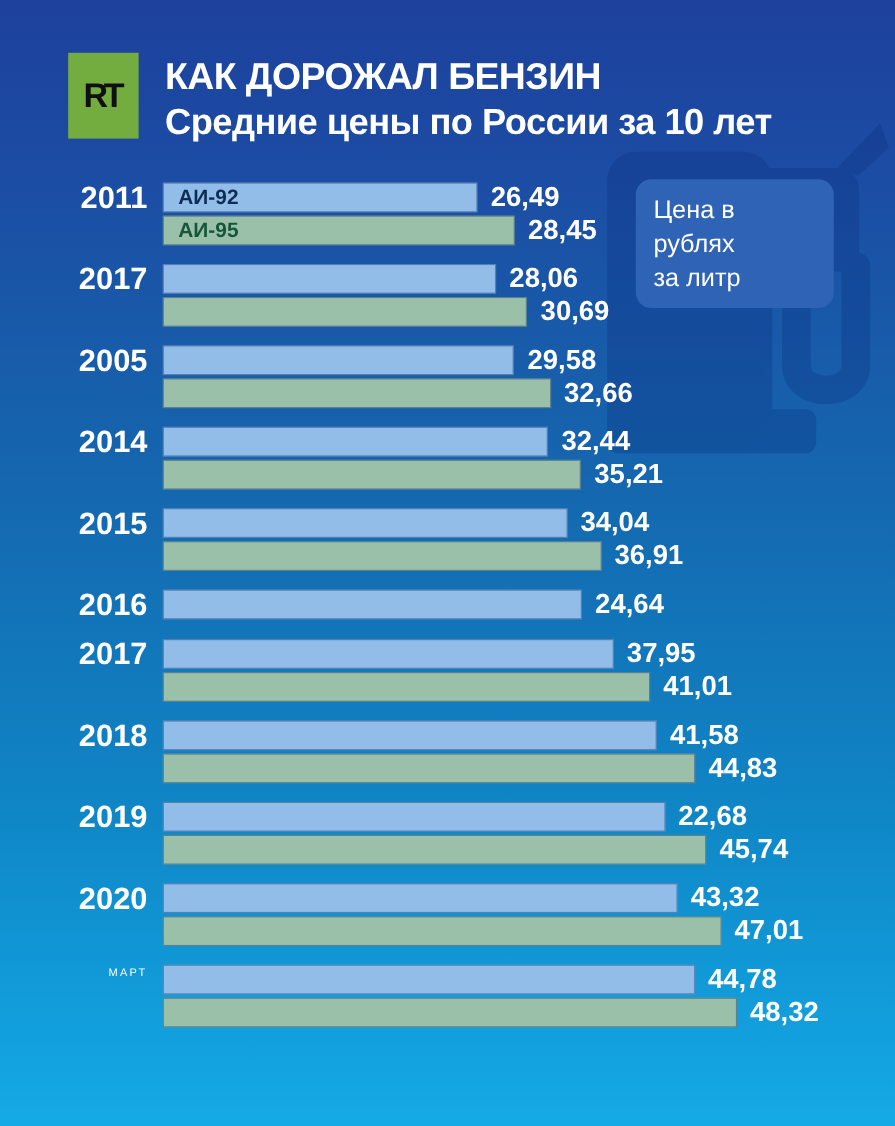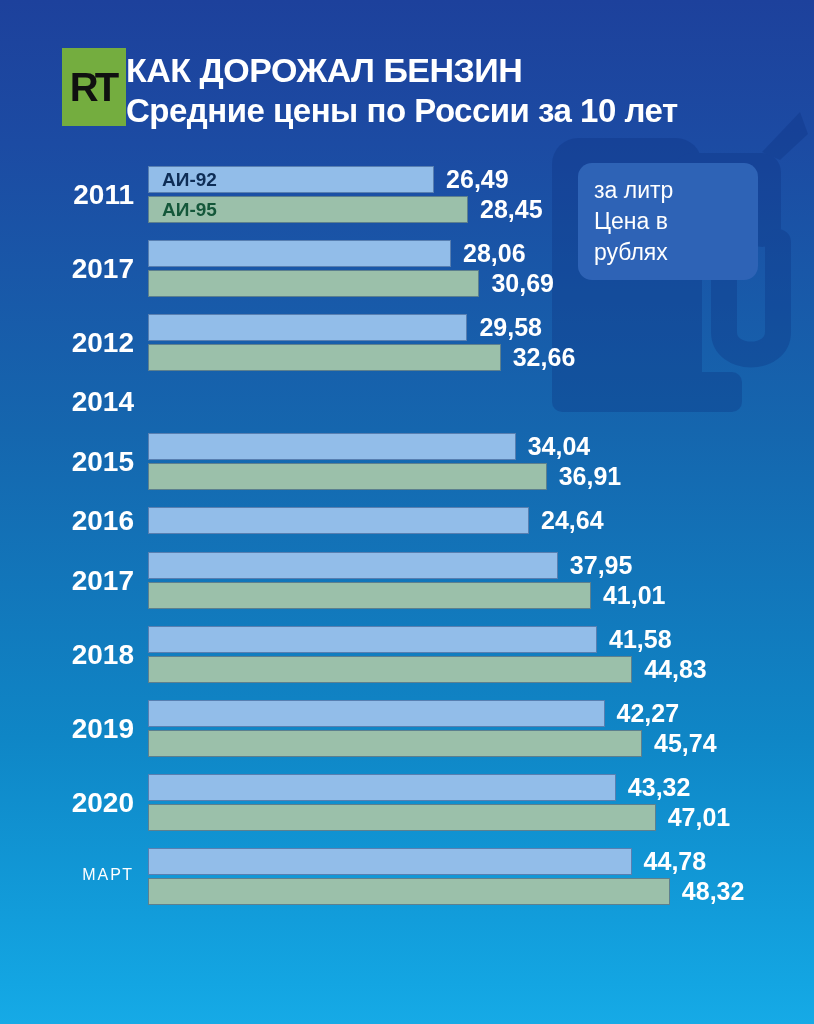--- a/index.html
+++ b/index.html
@@ -13,7 +13,7 @@
   .logo {
     width:64px; height:78px; background:#74ad3f; color:#101010;
     display:flex; align-items:center; justify-content:center;
-    font-size:40px; font-weight:bold; letter-spacing:-4px; padding-right:3px; box-sizing:border-box;
+    font-size:31px; font-weight:bold; letter-spacing:-4px; padding-right:3px; box-sizing:border-box;
   }
   .titles { color:#ffffff; padding-top:2px; }
   .title { font-size:34px; font-weight:bold; line-height:40px; letter-spacing:-0.5px; }

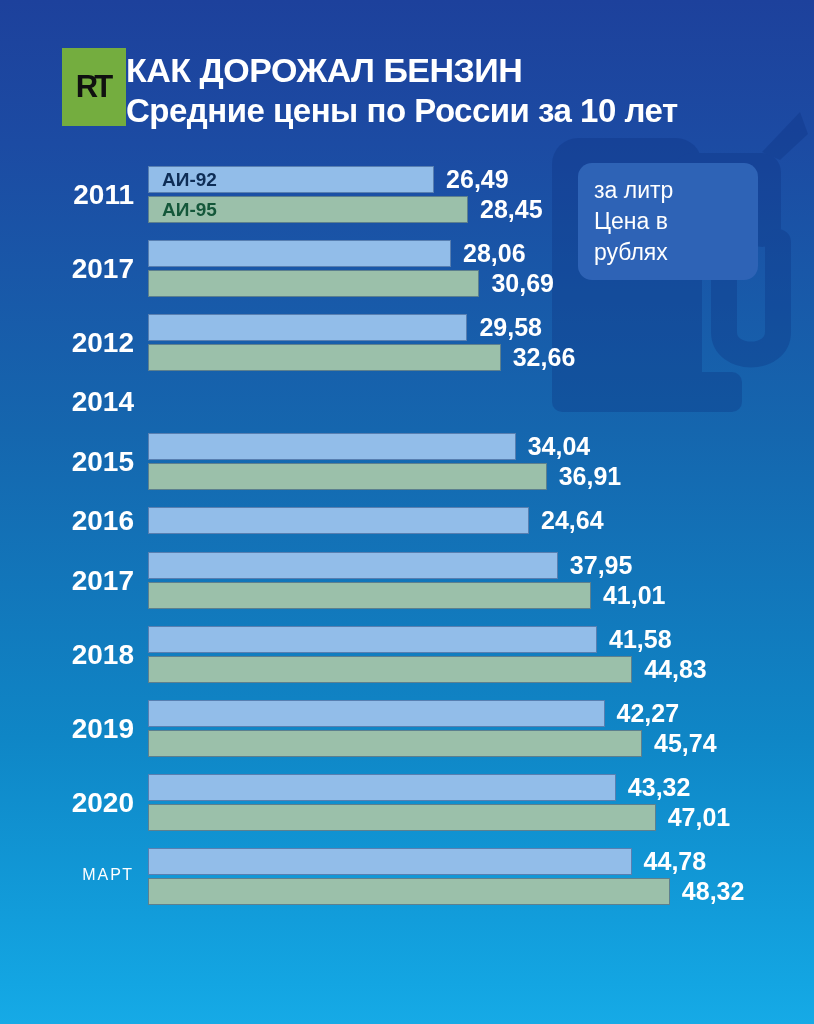--- a/index.html
+++ b/index.html
@@ -15,7 +15,7 @@
     display:flex; align-items:center; justify-content:center;
     font-size:31px; font-weight:bold; letter-spacing:-4px; padding-right:3px; box-sizing:border-box;
   }
-  .titles { color:#ffffff; padding-top:2px; }
+  .titles { margin-left:24px; color:#ffffff; padding-top:2px; }
   .title { font-size:34px; font-weight:bold; line-height:40px; letter-spacing:-0.5px; }
   .subtitle { font-size:33px; font-weight:bold; line-height:42px; letter-spacing:-0.5px; }
   .note {

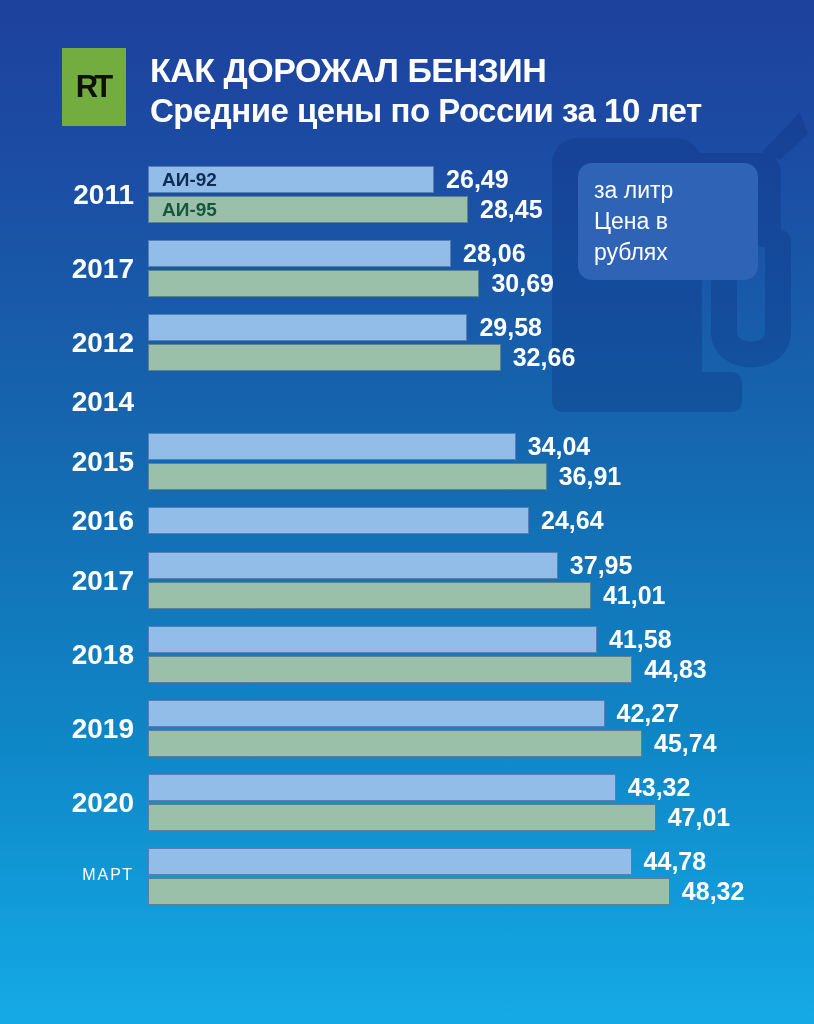--- a/index.html
+++ b/index.html
@@ -27,7 +27,7 @@
   .group { display:flex; margin-bottom:17px; }
   .ycell {
     width:148px; padding-right:14px; box-sizing:border-box; text-align:right;
-    display:flex; flex-direction:column; justify-content:center; color:#ffffff;
+    display:flex; flex-direction:column; color:#ffffff;
   }
   .month { font-size:16px; letter-spacing:2px; line-height:16px; margin-bottom:3px;margin-left:30px; }
   .year { font-size:28px; font-weight:bold; line-height:28px; }

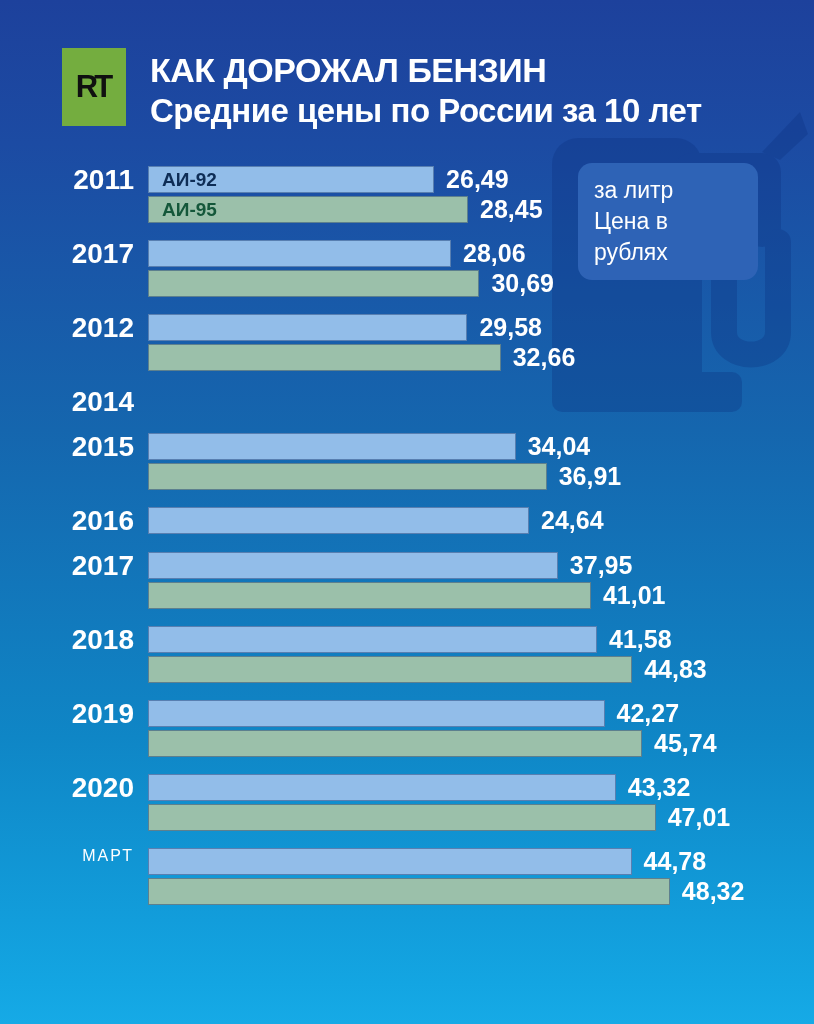--- a/index.html
+++ b/index.html
@@ -65,8 +65,8 @@
   </div>
 
   <div class="note">
+    <div>Цена в рублях</div>
     <div>за литр</div>
-    <div>Цена в рублях</div>
   </div>
 
   <div class="chart">

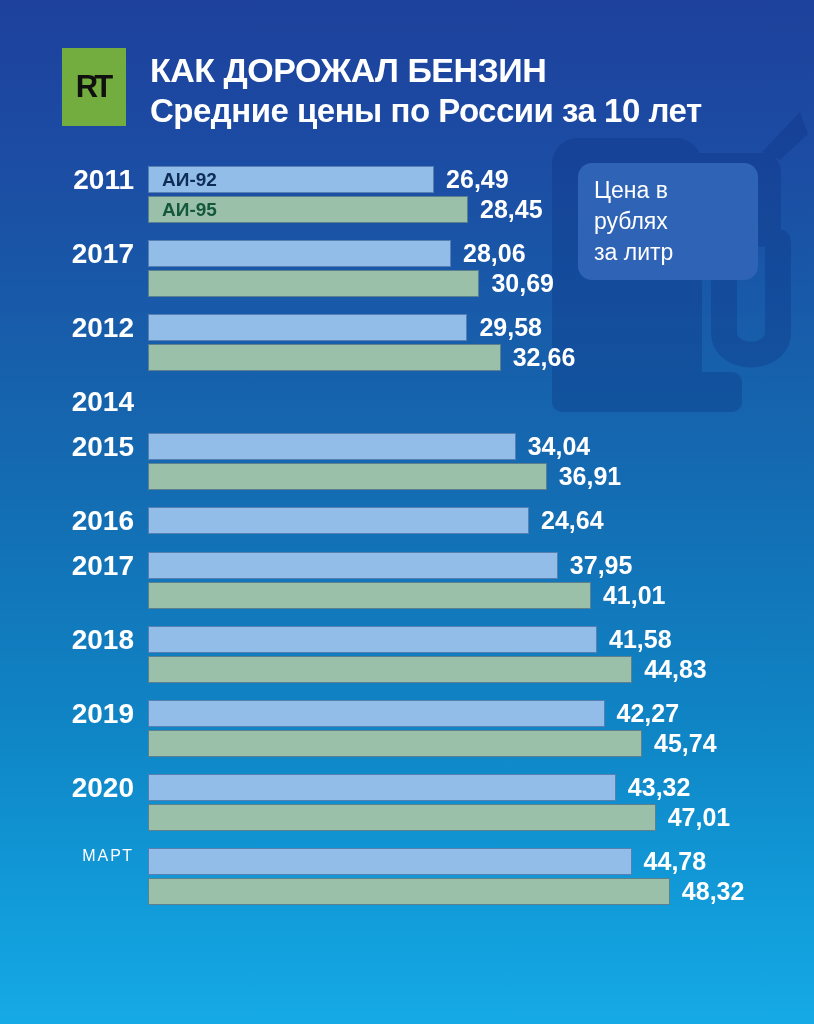--- a/index.html
+++ b/index.html
@@ -106,7 +106,7 @@
       </div>
       <div class="group">
         <div class="ycell">
-          <div class="year">2012</div>
+          <div class="year">2005</div>
         </div>
         <div class="bars">
           <div class="bar-row">

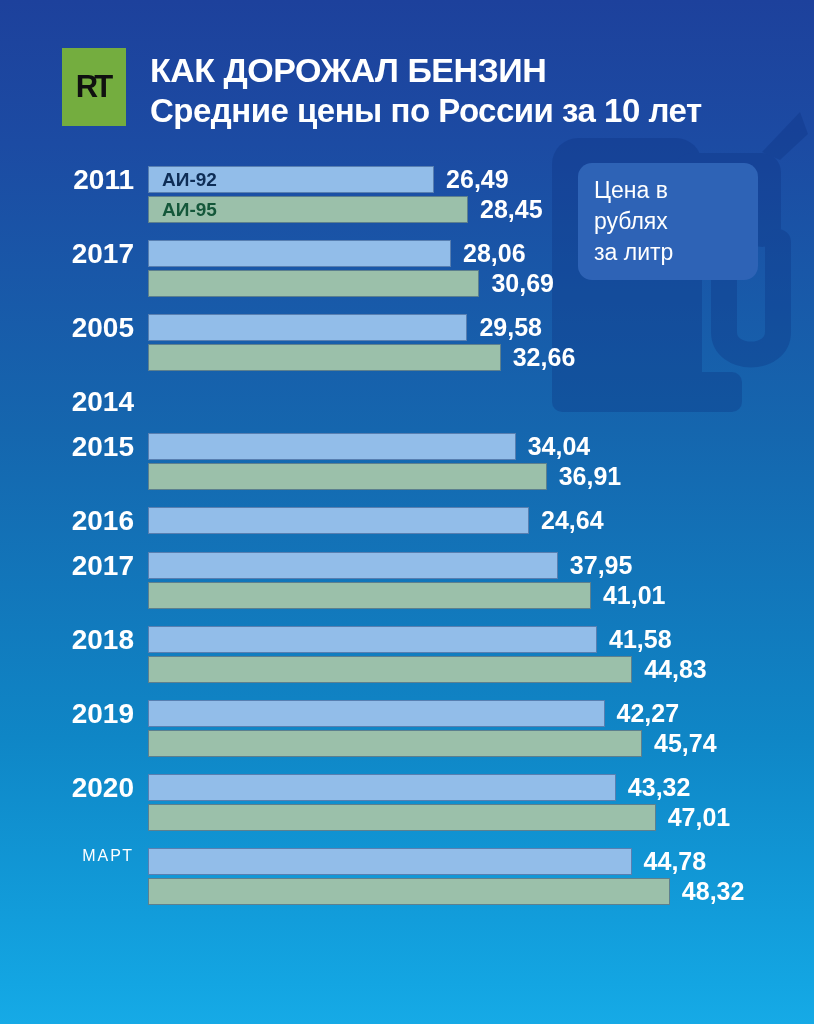--- a/index.html
+++ b/index.html
@@ -123,6 +123,16 @@
         <div class="ycell">
           <div class="year">2014</div>
         </div>
+        <div class="bars">
+          <div class="bar-row">
+            <div class="bar" style="width: 350.352px; background: rgb(146, 189, 233);"></div>
+            <span class="val">32,44</span>
+          </div>
+          <div class="bar-row">
+            <div class="bar" style="width: 380.268px; background: rgb(155, 192, 170);"></div>
+            <span class="val">35,21</span>
+          </div>
+        </div>
       </div>
       <div class="group">
         <div class="ycell">

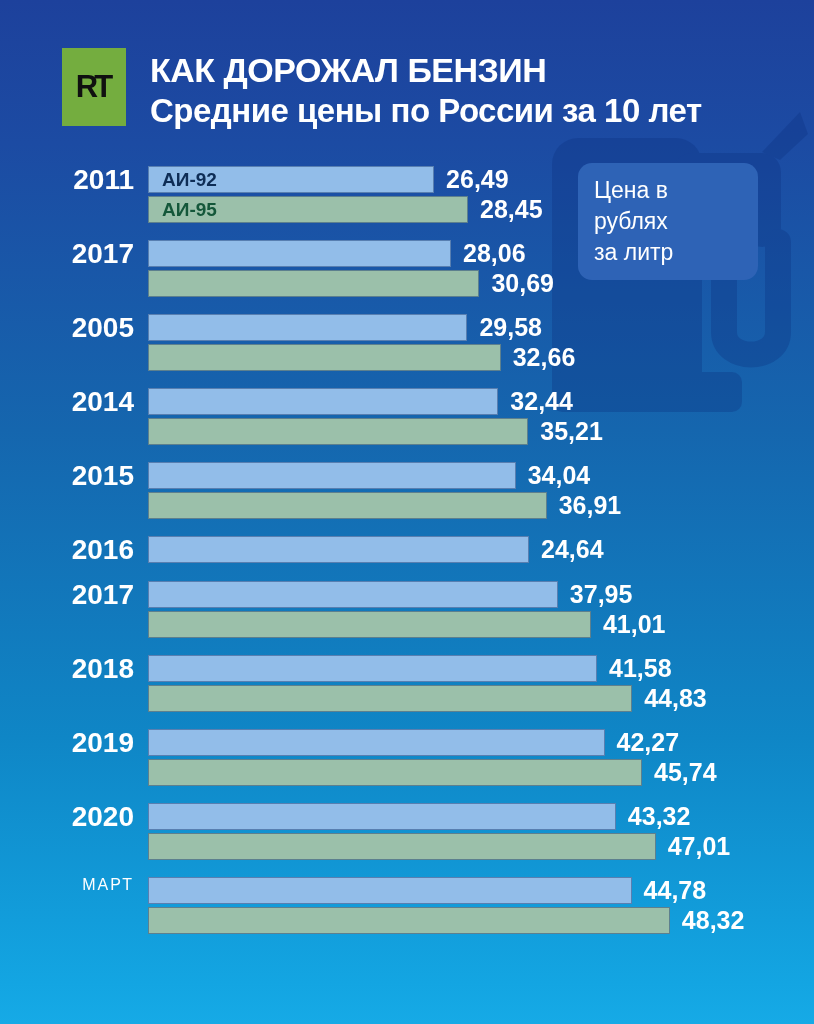--- a/index.html
+++ b/index.html
@@ -197,7 +197,7 @@
         <div class="bars">
           <div class="bar-row">
             <div class="bar" style="width: 456.516px; background: rgb(146, 189, 233);"></div>
-            <span class="val">42,27</span>
+            <span class="val">22,68</span>
           </div>
           <div class="bar-row">
             <div class="bar" style="width: 493.992px; background: rgb(155, 192, 170);"></div>

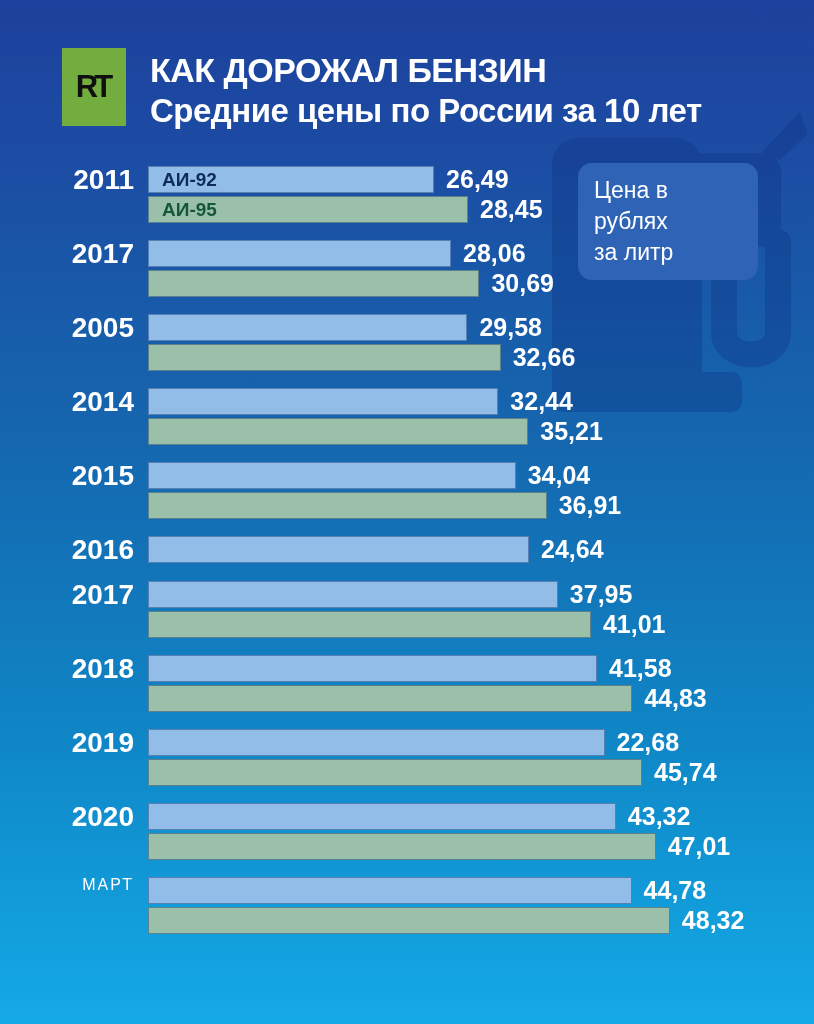--- a/index.html
+++ b/index.html
@@ -29,7 +29,7 @@
     width:148px; padding-right:14px; box-sizing:border-box; text-align:right;
     display:flex; flex-direction:column; color:#ffffff;
   }
-  .month { font-size:16px; letter-spacing:2px; line-height:16px; margin-bottom:3px;margin-left:30px; }
+  .month { font-size:10px; letter-spacing:2px; line-height:16px; margin-bottom:3px;margin-left:30px; }
   .year { font-size:28px; font-weight:bold; line-height:28px; }
   .bars { display:flex; flex-direction:column; gap:3px; }
   .bar-row { display:flex; align-items:center; height:27px; }

